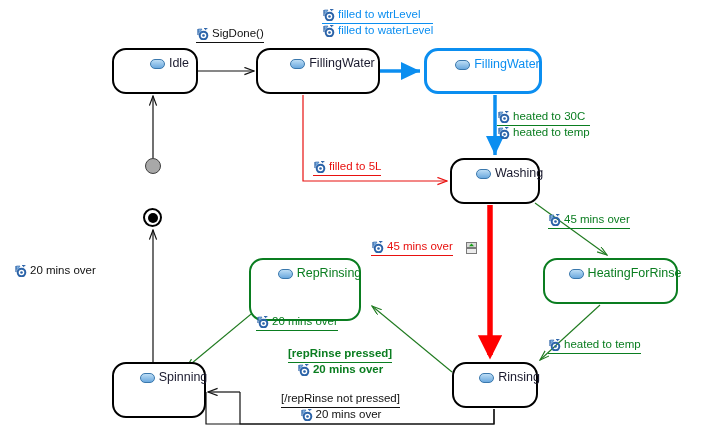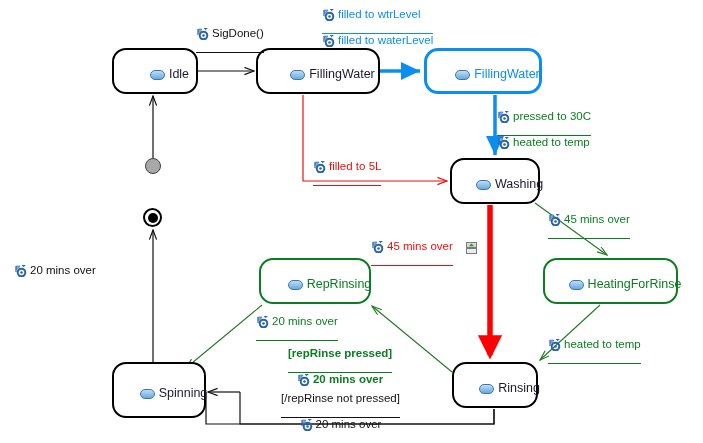--- a/index.html
+++ b/index.html
@@ -96,7 +96,7 @@
   }
   .lbl .line1 {
     border-bottom: 1px solid currentColor;
-    padding-bottom: 12px;
+    padding-bottom: 2px;
     display: block;
   }
   .lbl .line2 { display: block; }

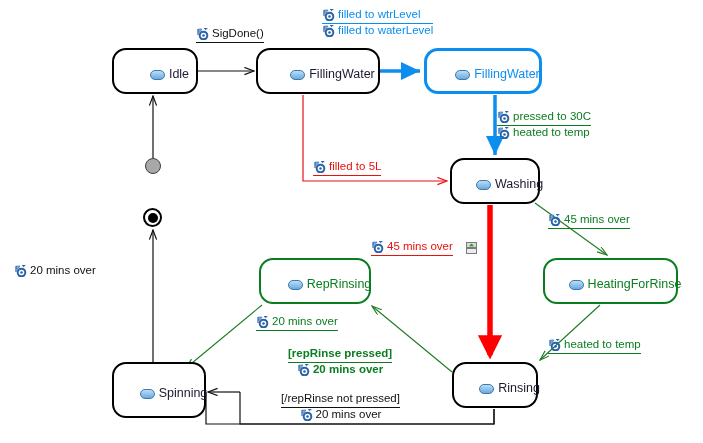--- a/index.html
+++ b/index.html
@@ -32,7 +32,7 @@
     border-radius: 14px;
     background: #ffffff;
     display: flex;
-    align-items: center;
+    align-items: flex-start;
     justify-content: center;
     padding-top: 7px;
     padding-left: 29px;

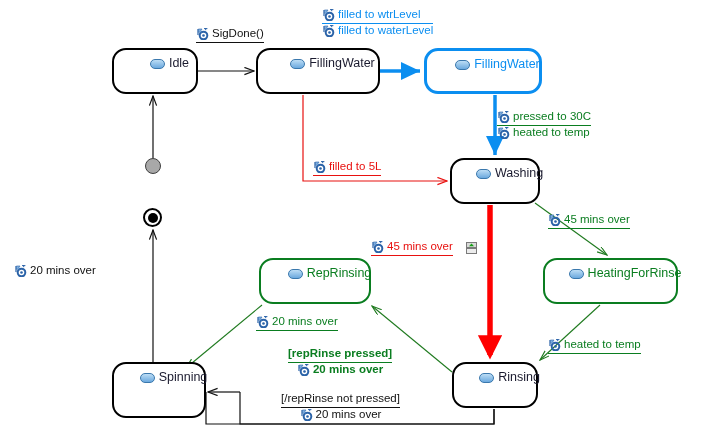--- a/index.html
+++ b/index.html
@@ -305,7 +305,7 @@
           <path d="M2.4,1 L6,1 L5,2.6 L6,4.2 L2.4,4.2 Z" fill="#7fb0e0" stroke="#2b63a8" stroke-width="0.6"></path>
           <path d="M8,0.6 L11.4,0.6 M9.7,-1 L9.7,2.2" stroke="#2b63a8" stroke-width="1"></path>
         </svg>
-        <span>pressed to 30C</span>
+        <span>heated to 30C</span>
       </span>
     </span>
     <span class="line2">

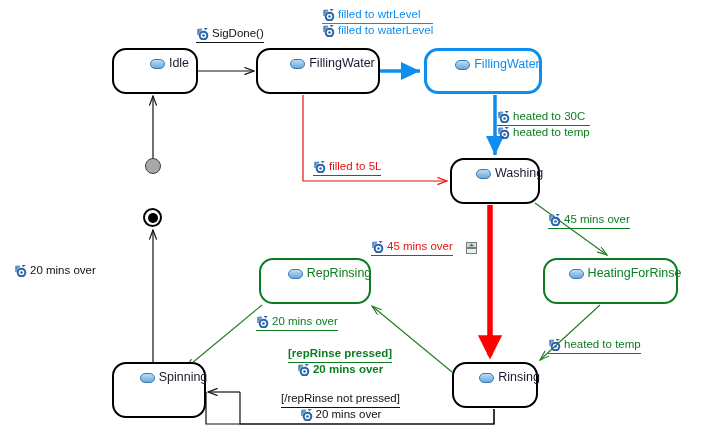--- a/index.html
+++ b/index.html
@@ -229,7 +229,7 @@
     </span>
   </div>
 
-  <div class="state green" style="left:259px; top:258px; width:112px; height:46px;">
+  <div class="state green" style="left:249px; top:258px; width:112px; height:63px;">
     <span class="state-inner">
       <span class="state-icon"></span>
       <span class="state-label">RepRinsing</span>

